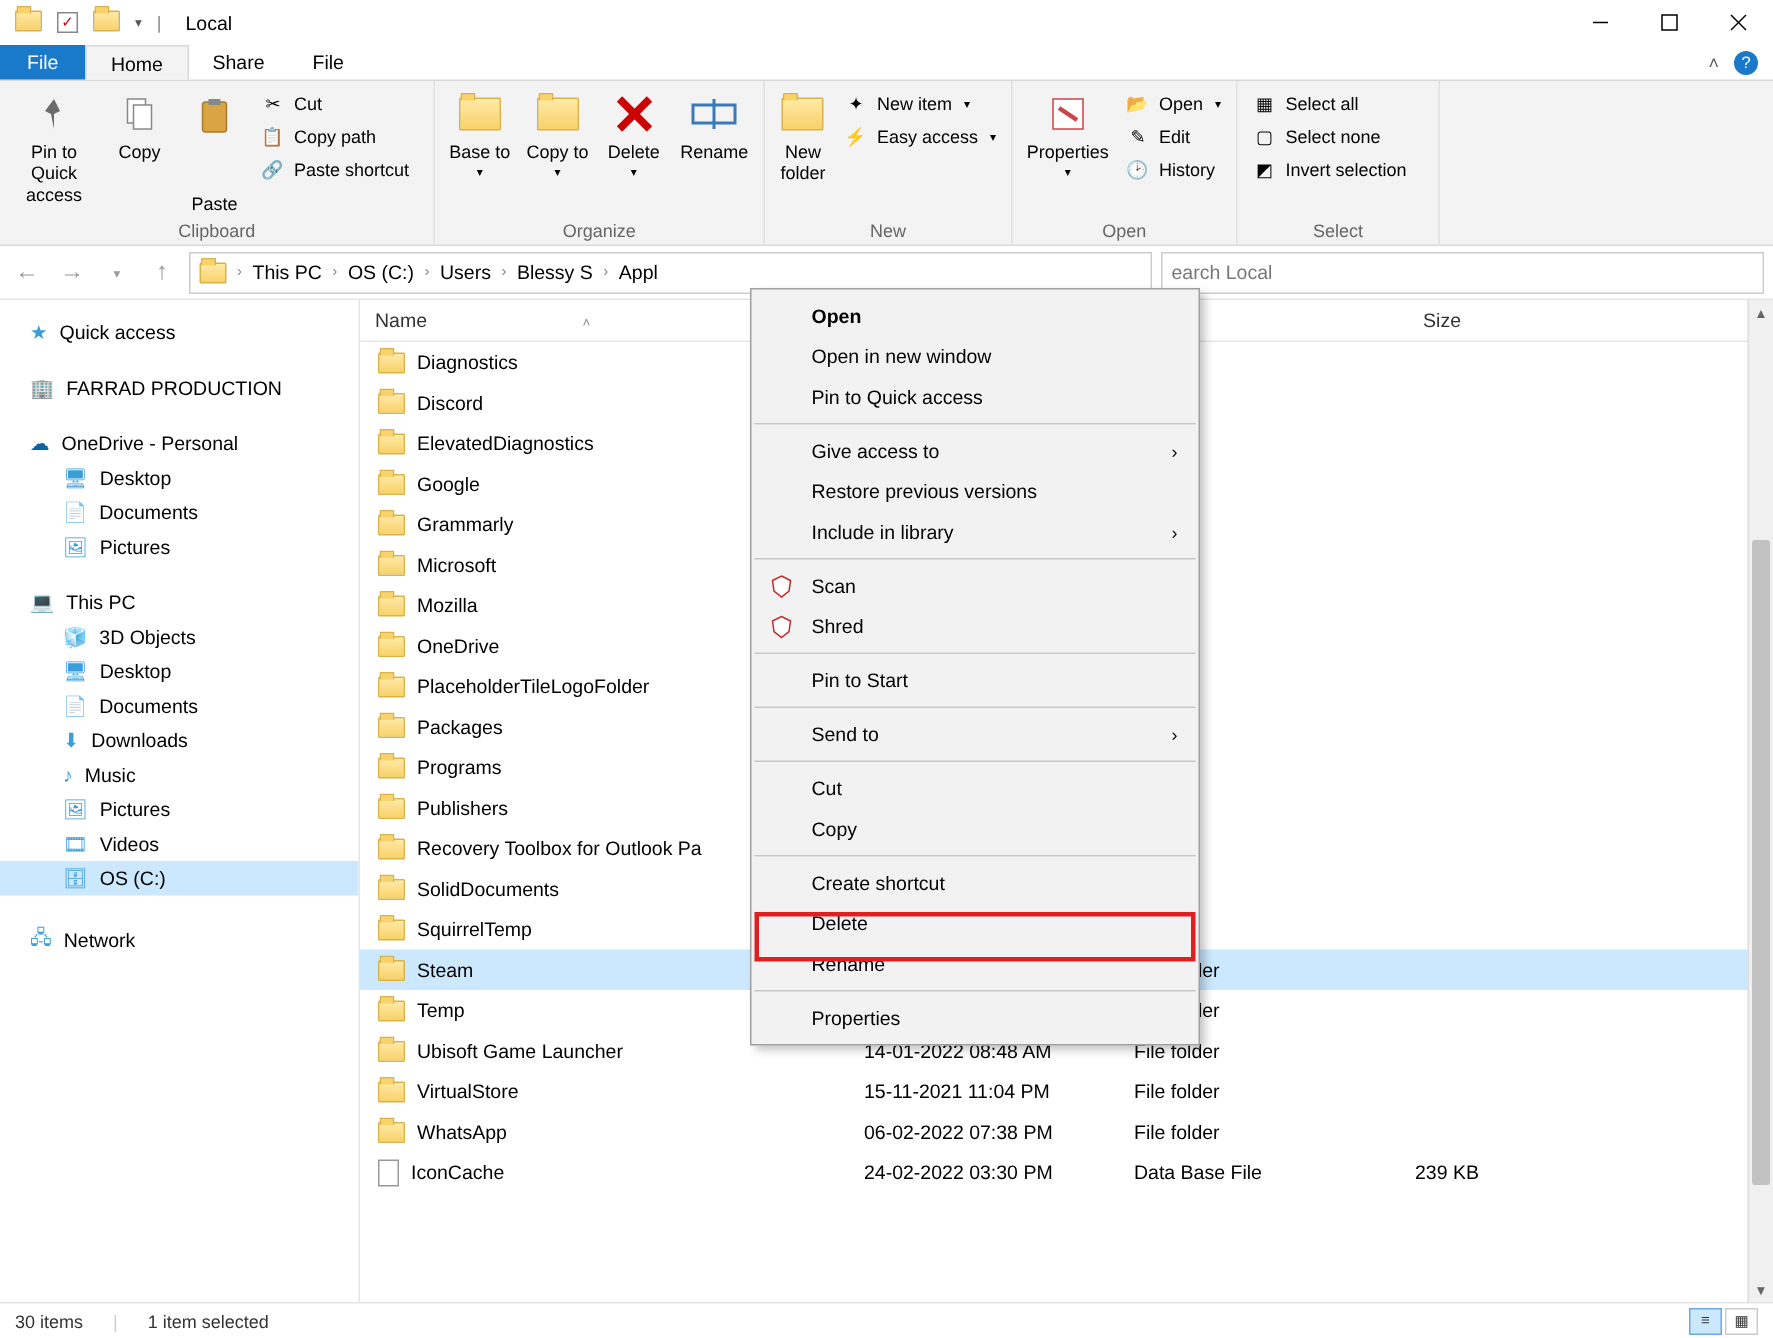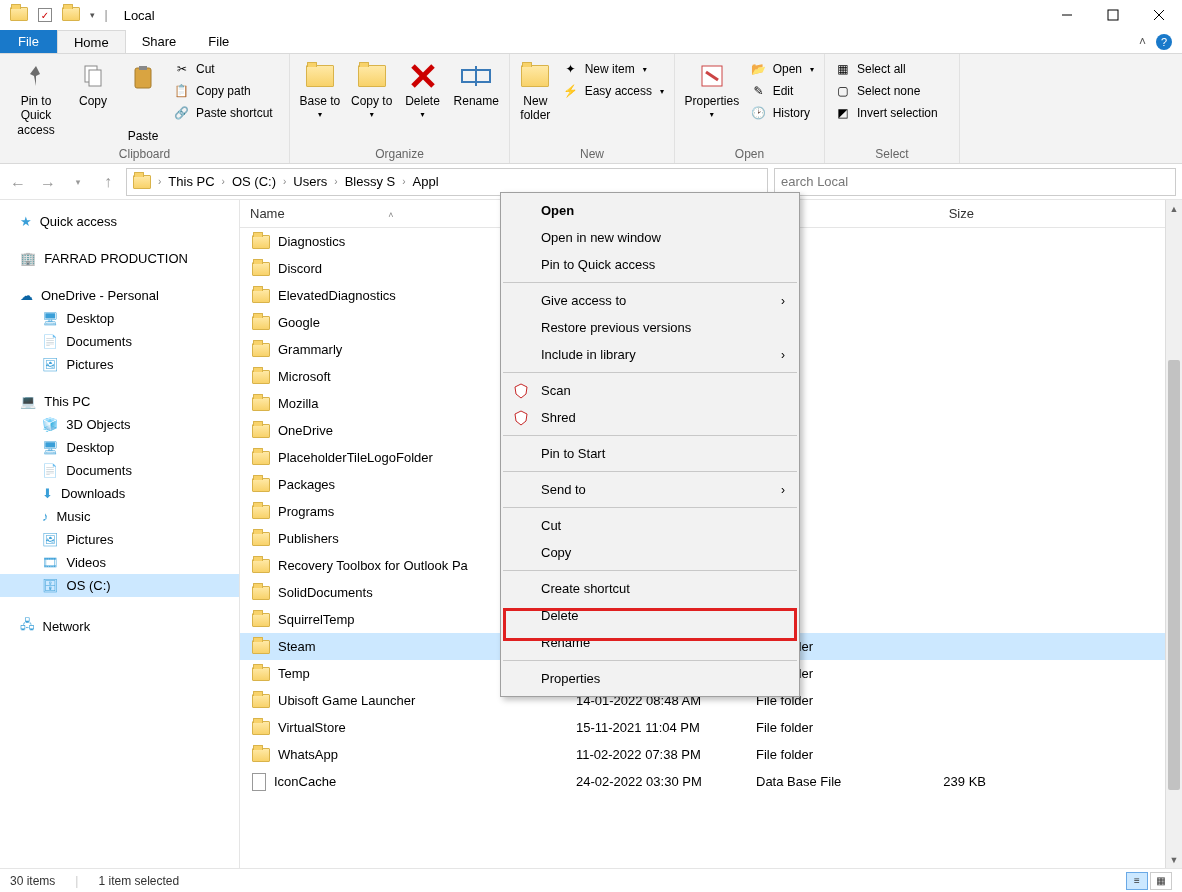--- a/index.html
+++ b/index.html
@@ -556,7 +556,7 @@
             <span class="folder-ico"></span>
             <span>WhatsApp</span>
           </div>
-          <div class="fdate">11-02-2022 07:38 PM</div>
+          <div class="fdate">06-02-2022 07:38 PM</div>
           <div class="ftype">File folder</div>
           <div class="fsize"></div>
         </div>

